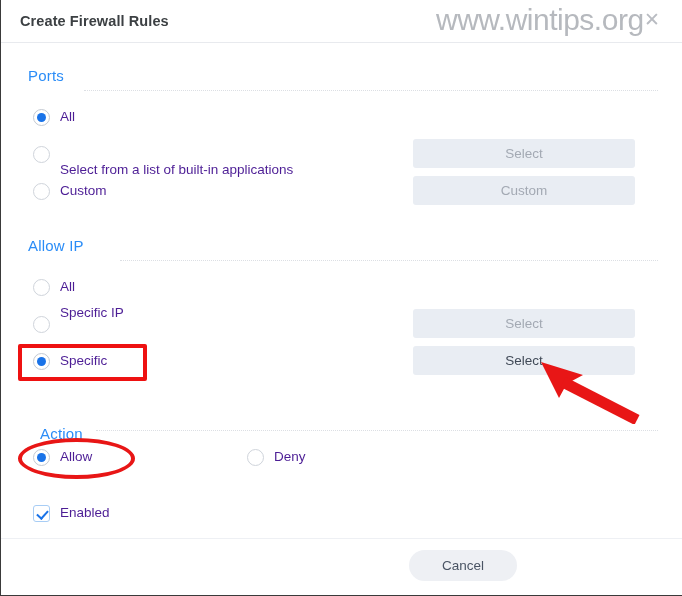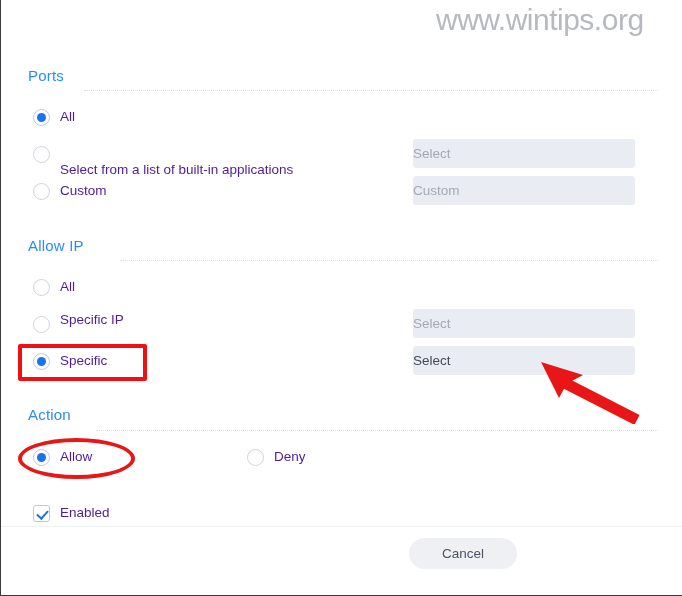--- a/index.html
+++ b/index.html
@@ -191,6 +191,10 @@
 
 <div class="dialog">
 
+  <div class="titlebar">
+    <div class="dialog-title">Create Firewall Rules</div>
+    <div class="close-icon">✕</div>
+  </div>
 
   <div class="body">
 

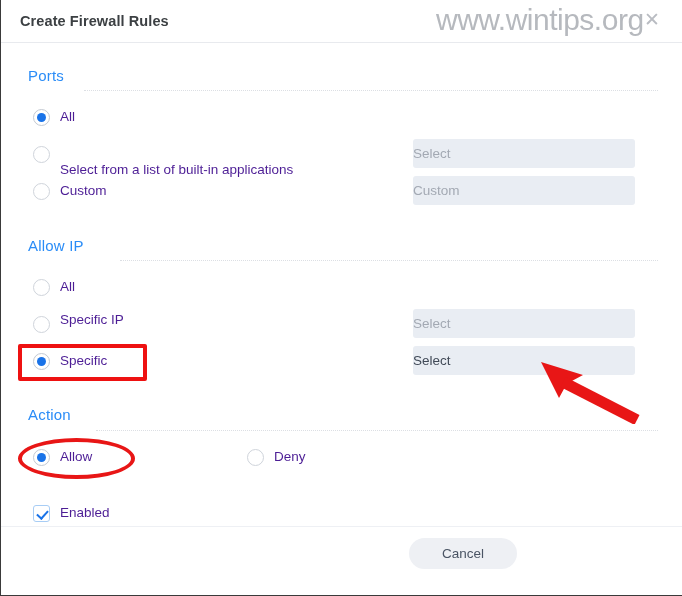--- a/index.html
+++ b/index.html
@@ -123,7 +123,7 @@
     font-family: "Liberation Sans", sans-serif;
     font-size: 13.5px;
     color: #a3a9b3;
-    text-align: left;
+    text-align: center;
     line-height: 29px;
     padding: 0;
   }

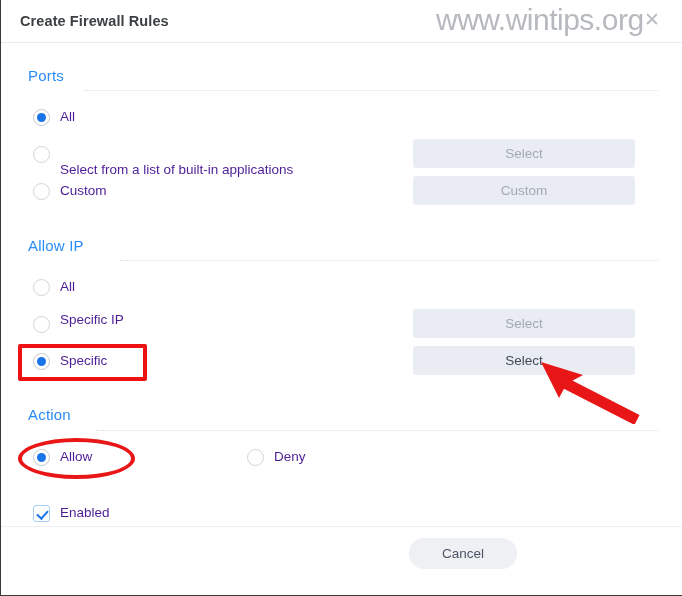--- a/index.html
+++ b/index.html
@@ -229,7 +229,7 @@
 
     <div class="row">
       <span class="radio" style="left:32px; top:273px;"></span>
-      <span class="radio-label" style="left:59px; top:269px;">Specific IP</span>
+      <span class="radio-label" style="left:59px; top:262px;">Specific IP</span>
     </div>
 
     <div class="row">

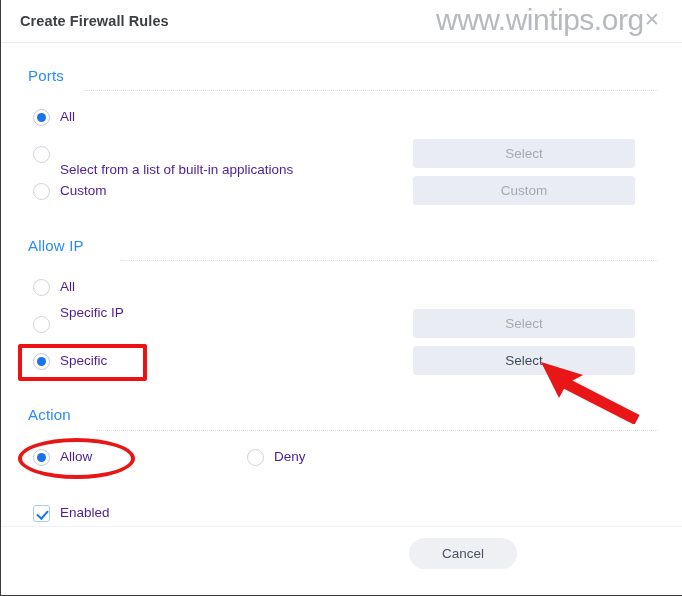--- a/index.html
+++ b/index.html
@@ -240,7 +240,7 @@
     <button class="act-btn" style="top:266px;">Select</button>
     <button class="act-btn enabled" style="top:303px;">Select</button>
 
-    <div class="section-head" style="top:363px;">Action</div>
+    <div class="section-head" style="top:382px;margin-left:12px;">Action</div>
     <div class="section-rule" style="top:387px; left:95px;"></div>
 
     <div class="row">

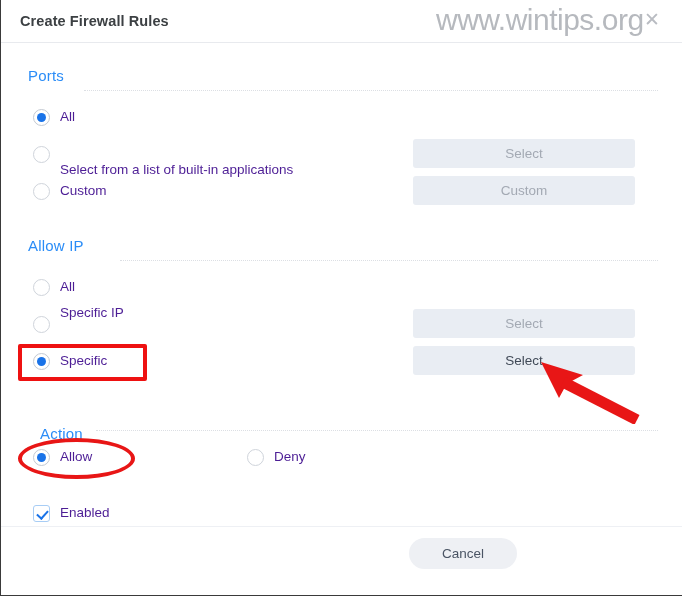--- a/index.html
+++ b/index.html
@@ -132,7 +132,7 @@
   
   .footer {
     position: absolute;
-    left: 0; right: 0; bottom: 16px; height: 53px;
+    left: 0; right: 0; bottom: 4px; height: 53px;
     background: #ffffff;
     border-top: 1px solid #eef0f4;
   }

